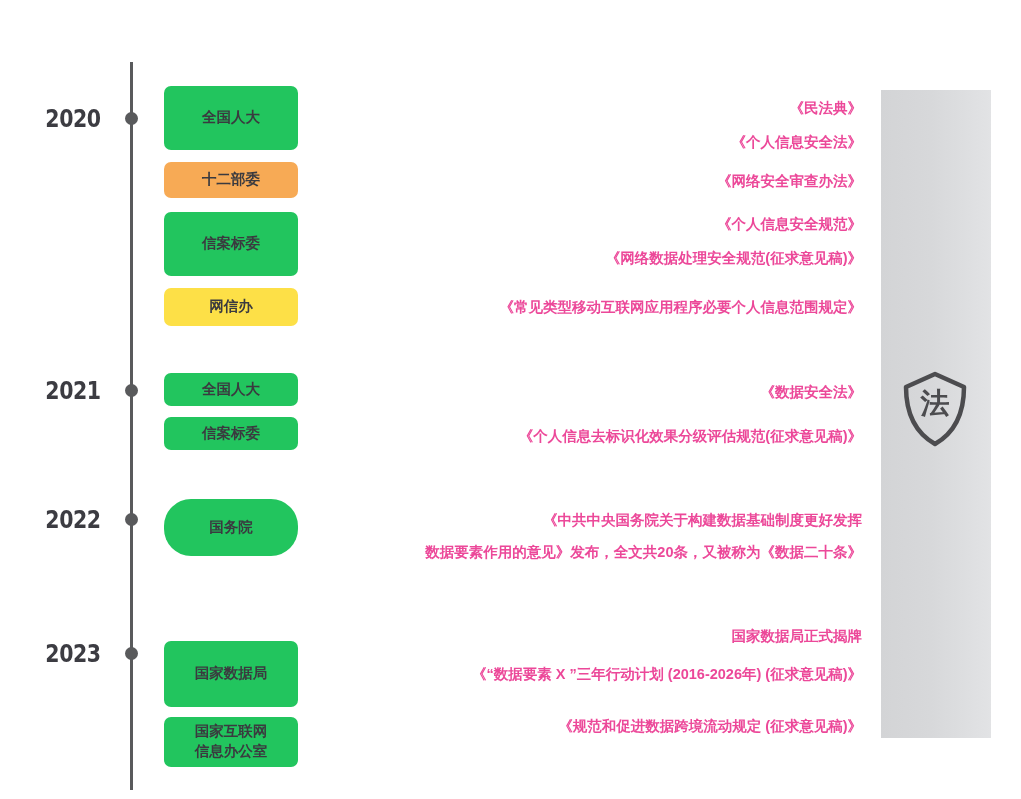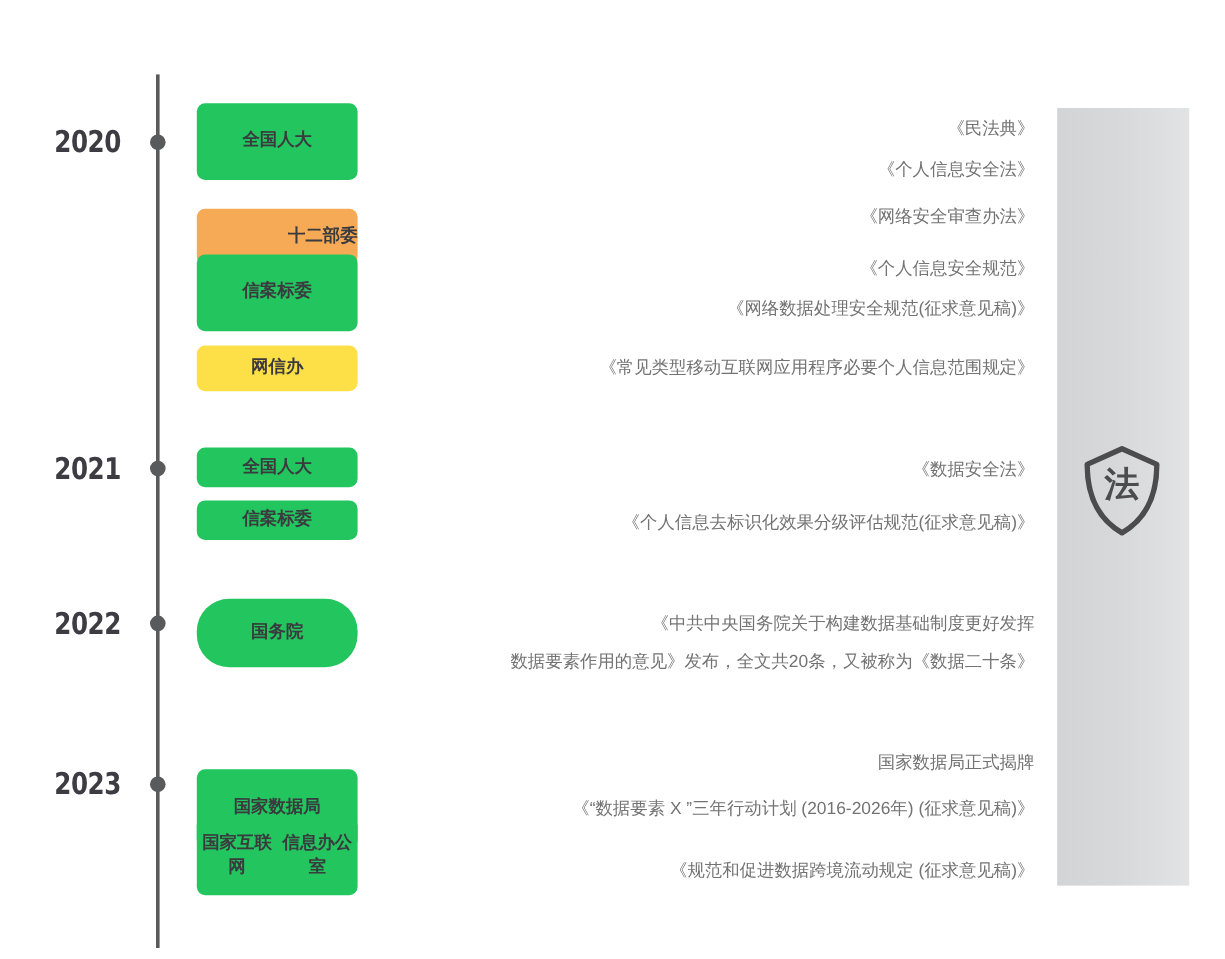--- a/index.html
+++ b/index.html
@@ -99,9 +99,10 @@
     right: 159px;
     text-align: right;
     font-size: 14.5px;
-    color: #737373;
+    color: #ec4899;
     line-height: 31px;
     white-space: nowrap;
+    font-weight: bold;
   }
 </style>
 </head>

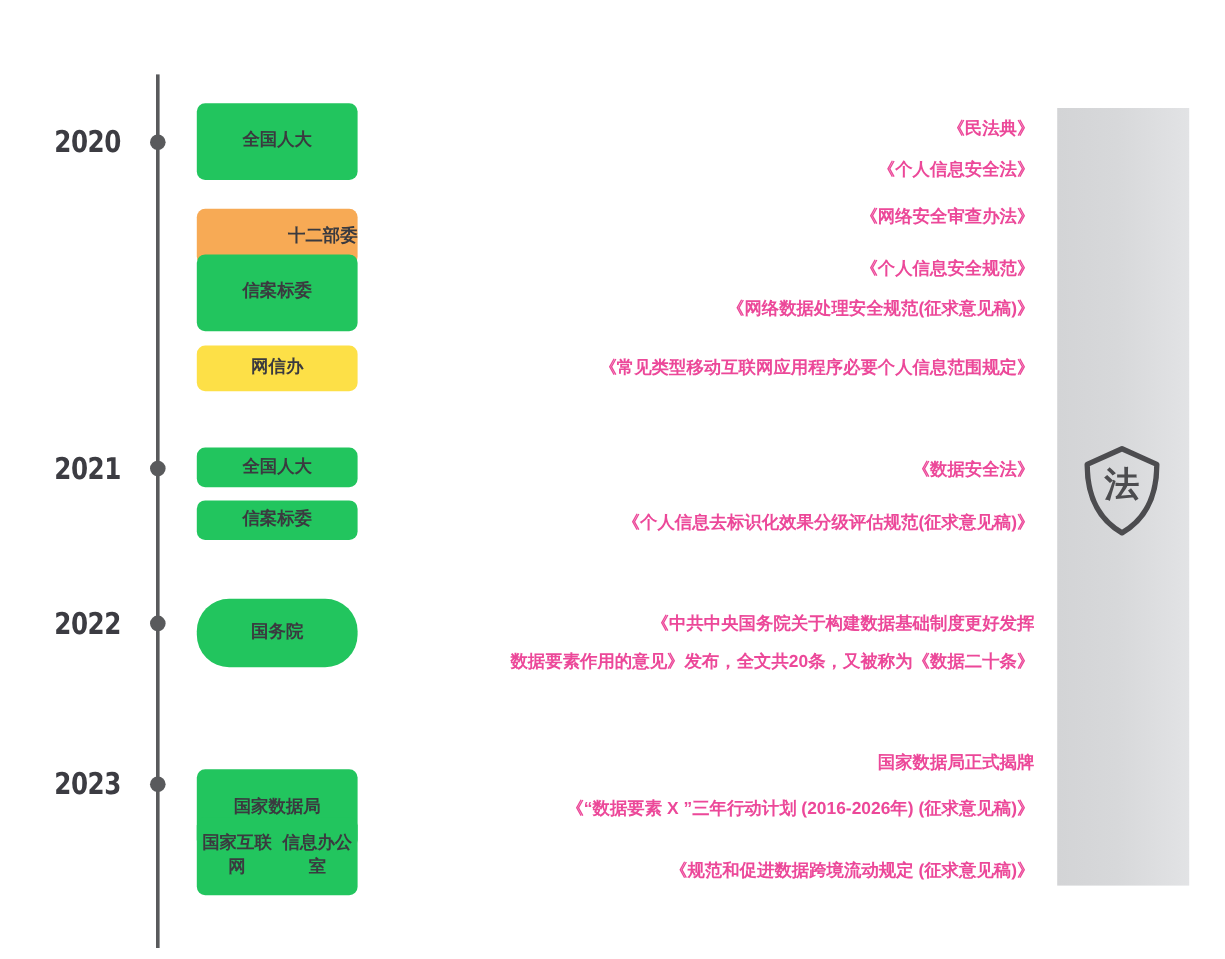--- a/index.html
+++ b/index.html
@@ -129,7 +129,7 @@
       <div class="agency tone-1" style="top: 86px; height: 64px;">
         <div>全国人大</div>
       </div>
-      <div class="agency tone-2" style="top: 174px; height: 47px; justify-content: flex-end;">
+      <div class="agency tone-2" style="top: 162px; height: 36px;">
         <div>十二部委</div>
       </div>
       <div class="agency tone-3" style="top: 212px; height: 64px;">

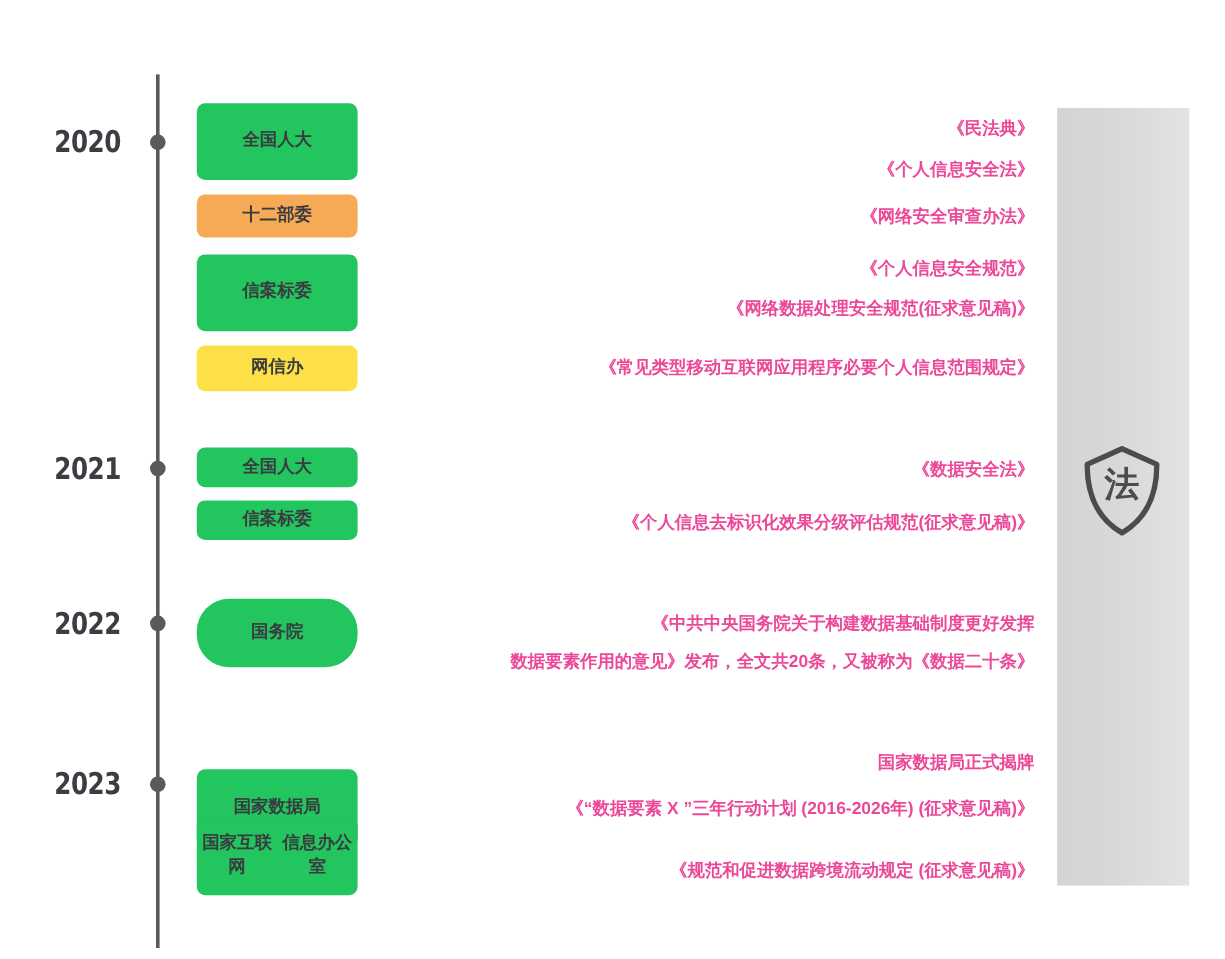--- a/index.html
+++ b/index.html
@@ -166,7 +166,7 @@
       <div class="agency tone-1" style="top: 641px; height: 66px;">
         <div>国家数据局</div>
       </div>
-      <div class="agency tone-3" style="top: 681px; height: 65px;">
+      <div class="agency tone-3" style="top: 717px; height: 50px; flex-direction: column;">
         <div>国家互联网</div>
         <div>信息办公室</div>
       </div>

